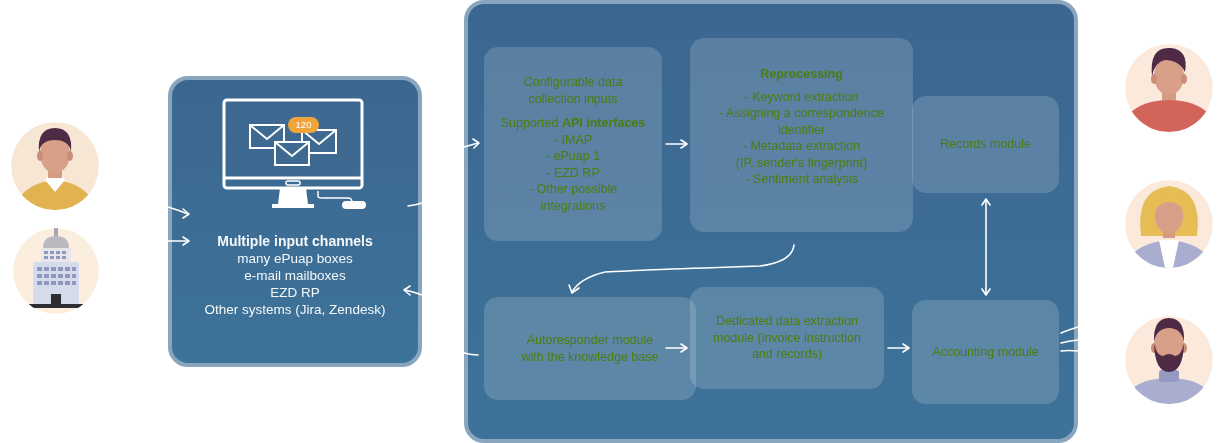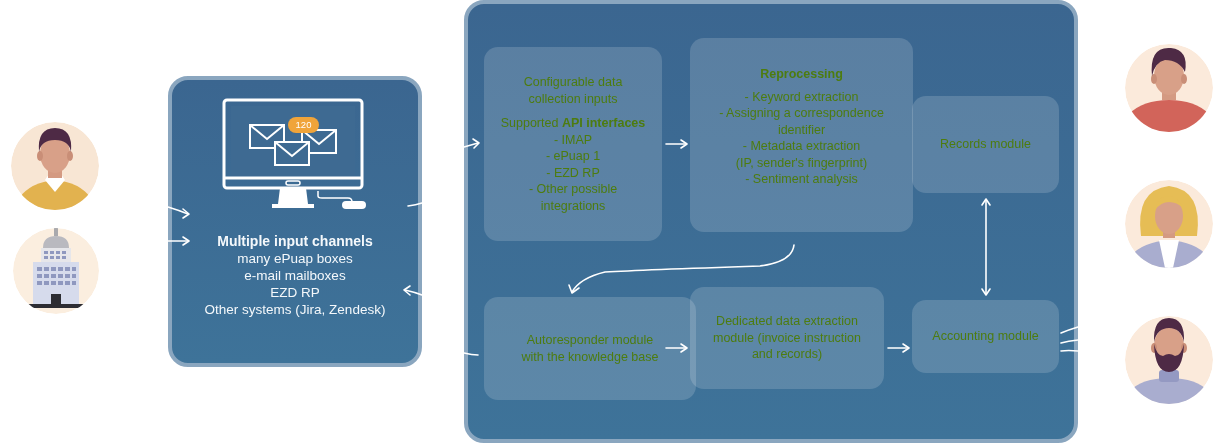--- a/index.html
+++ b/index.html
@@ -152,7 +152,7 @@
   <div>and records)</div>
 </div>
 
-<div class="card" style="left:912px; top:300px; width:147px; height:73px;">
+<div class="card" style="left:912px; top:300px; width:147px; height:104px;">
   <div>Accounting module</div>
 </div>
 

